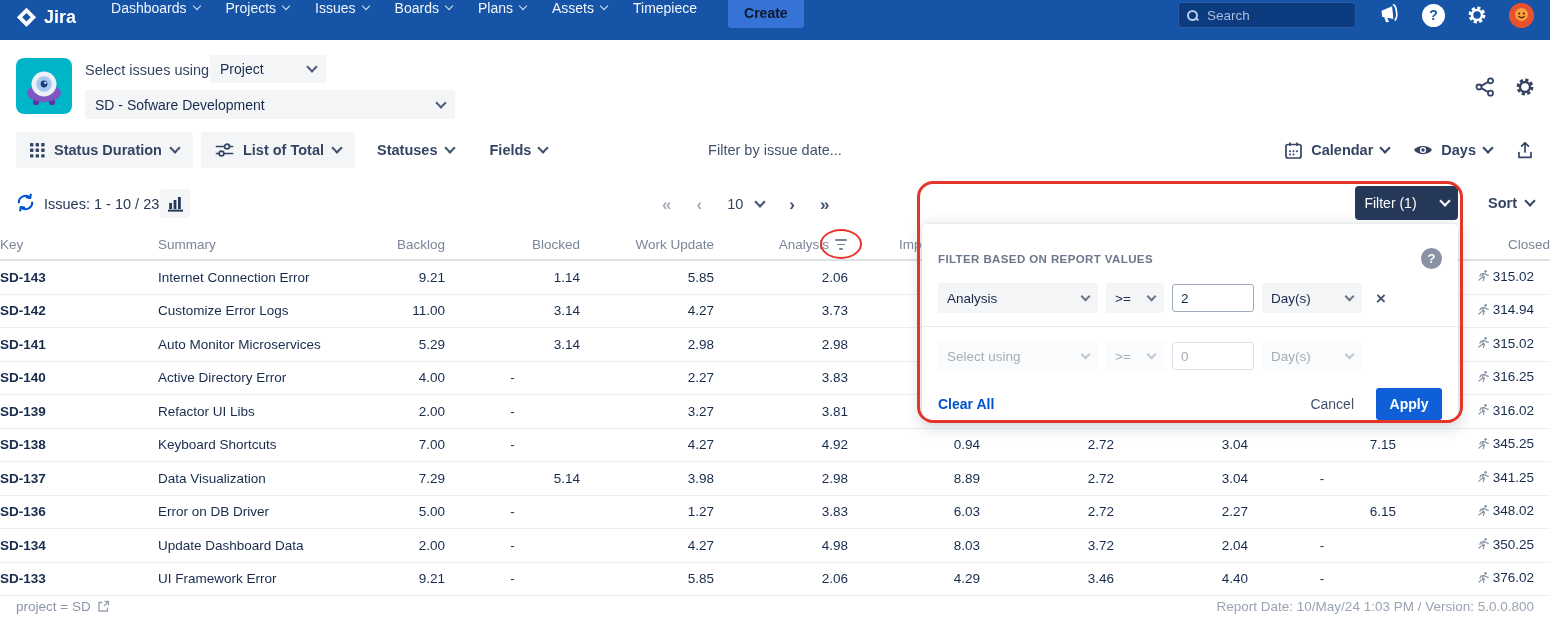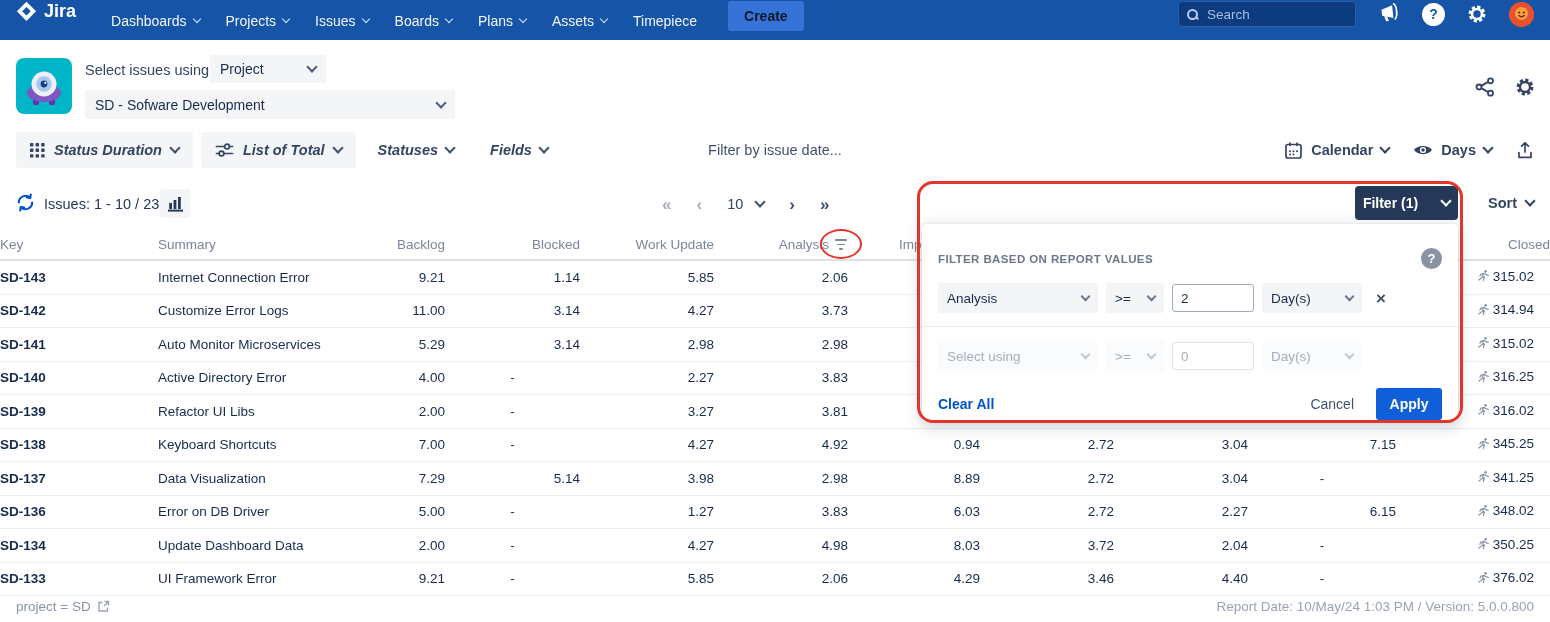--- a/index.html
+++ b/index.html
@@ -6,7 +6,7 @@
   .canvas{position:relative;width:1550px;height:622px;font-family:"Liberation Sans",sans-serif;color:#172B4D;overflow:hidden;background:#fff;}
   i.chev{display:inline-block;width:6px;height:6px;border-right:2px solid currentColor;border-bottom:2px solid currentColor;transform:rotate(45deg);margin-top:-4px;}
   
-  .navbar{position:absolute;left:0;top:0;width:1550px;height:40px;background:#1554A6;display:flex;align-items:flex-start;padding:1px 16px;box-sizing:border-box;}
+  .navbar{position:absolute;left:0;top:0;width:1550px;height:40px;background:#1554A6;display:flex;align-items:flex-end;padding:12px 16px;box-sizing:border-box;}
   .brand{display:flex;align-items:center;gap:7px;color:#fff;font-size:18px;font-weight:700;margin-right:22px;}
   .nav-items{display:flex;align-items:center;}
   .nav-item{display:flex;align-items:center;gap:7px;color:#F2F6FC;font-size:14px;font-weight:500;padding:0 13px;height:40px;cursor:pointer;}

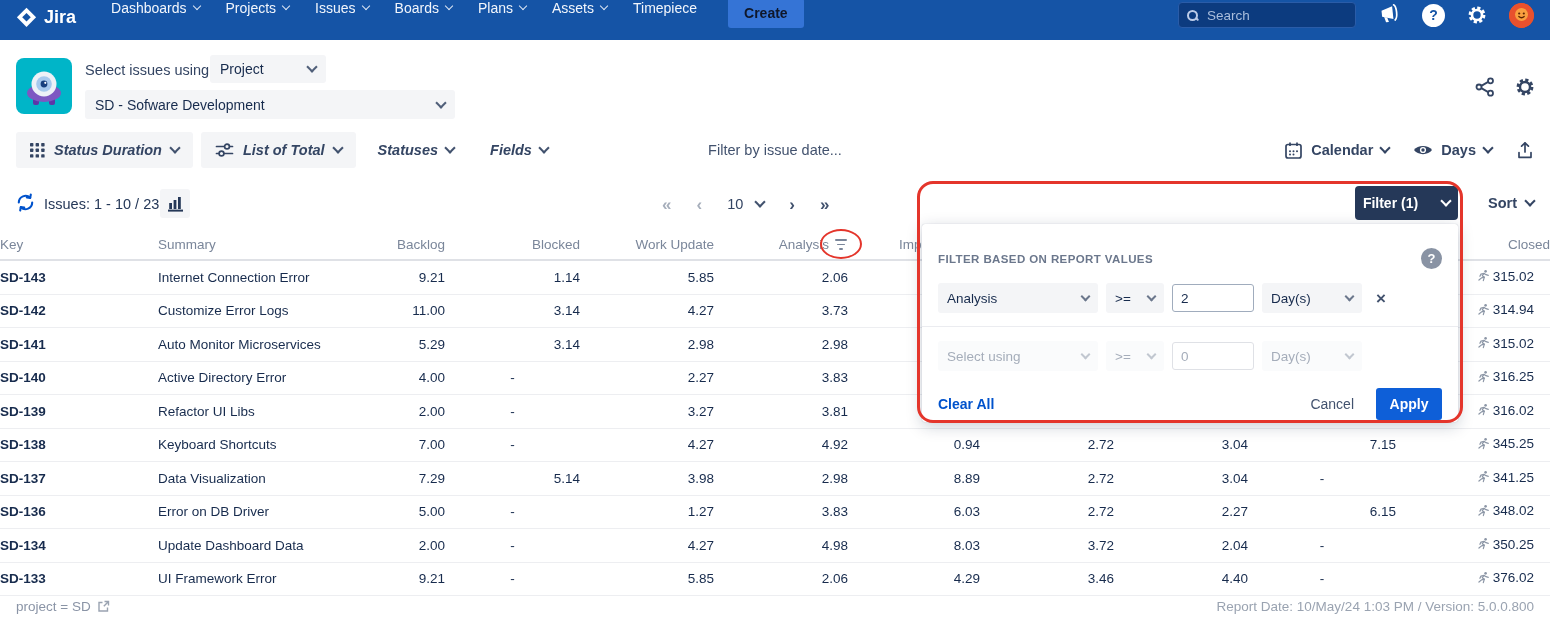--- a/index.html
+++ b/index.html
@@ -33,7 +33,7 @@
   .hdr-icons .icn{cursor:pointer;display:flex;}
   
   .toolbar{position:absolute;left:0;top:132px;width:1550px;height:36px;}
-  .tb-left{position:absolute;left:16px;top:0;display:flex;align-items:center;gap:8px;height:36px;font-style:italic;}
+  .tb-left{position:absolute;left:16px;top:0;display:flex;align-items:center;gap:8px;height:36px;}
   .tb-btn{display:flex;align-items:center;gap:9px;background:#F4F5F7;border-radius:3px;height:36px;padding:0 14px;font-size:14.5px;font-weight:600;color:#344563;cursor:pointer;}
   .tb-plain{display:flex;align-items:center;gap:8px;font-size:14.5px;font-weight:600;color:#344563;padding:0 14px;cursor:pointer;}
   .tb-btn i.chev,.tb-plain i.chev{color:#42526E;}

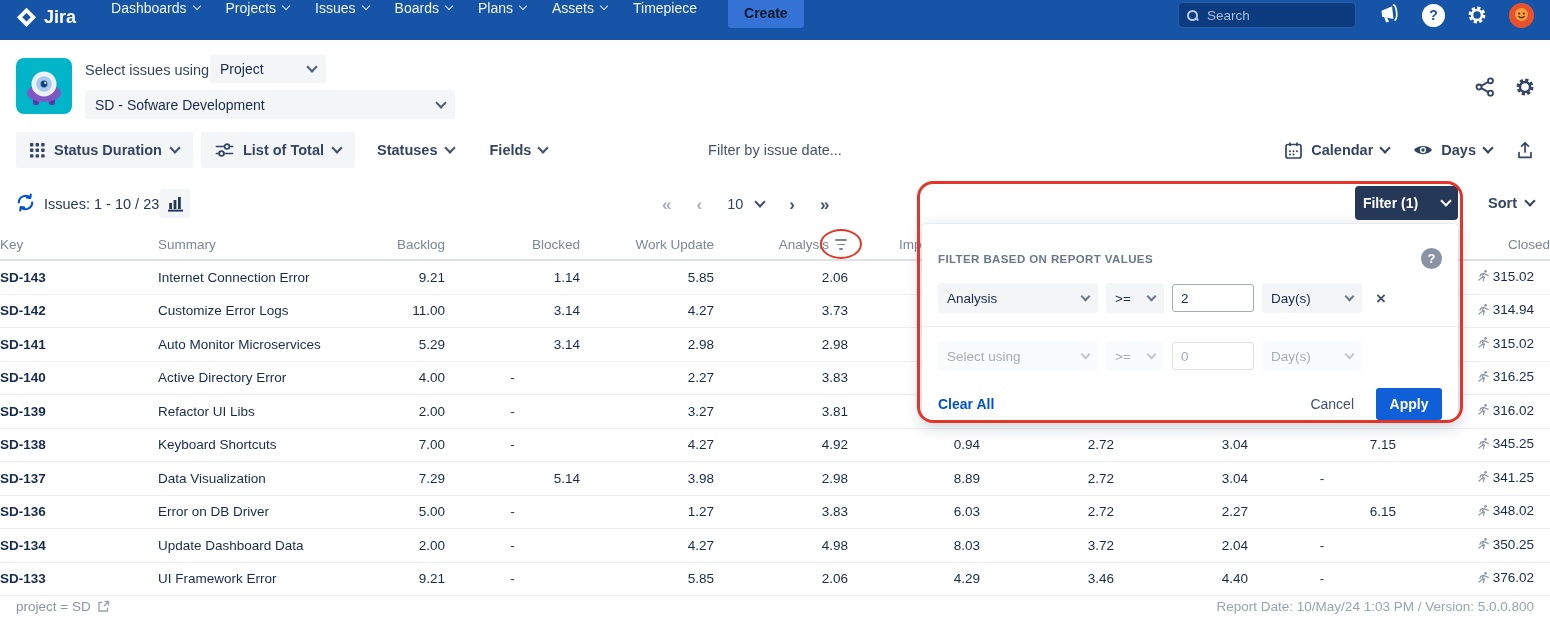--- a/index.html
+++ b/index.html
@@ -69,7 +69,7 @@
   .foot-left{position:absolute;left:16px;top:599px;font-size:13.5px;color:#8A94A6;display:flex;align-items:center;gap:6px;}
   .foot-right{position:absolute;right:16px;top:599px;font-size:13.5px;color:#9AA3B1;padding-left:20px;}
   
-  .filter-btn{position:absolute;left:1355px;top:186px;width:103px;height:34px;background:#253858;color:#fff;border:none;border-radius:4px;font-family:inherit;font-size:14px;font-weight:700;display:flex;align-items:center;justify-content:center;gap:24px;cursor:pointer;z-index:7;}
+  .filter-btn{position:absolute;left:1355px;top:186px;width:103px;height:34px;background:#253858;color:#fff;border:none;border-radius:4px;font-family:inherit;font-size:14px;font-weight:400;display:flex;align-items:center;justify-content:center;gap:24px;cursor:pointer;z-index:7;}
   .filter-btn i.chev{color:#fff;}
   .popup{position:absolute;left:922px;top:224px;width:536px;height:198px;background:#fff;border-radius:3px;box-shadow:0 4px 16px rgba(9,30,66,.22),0 0 1px rgba(9,30,66,.3);z-index:6;box-sizing:border-box;padding:0 16px;}
   .popup-head{display:flex;align-items:center;justify-content:space-between;margin-top:24px;}

